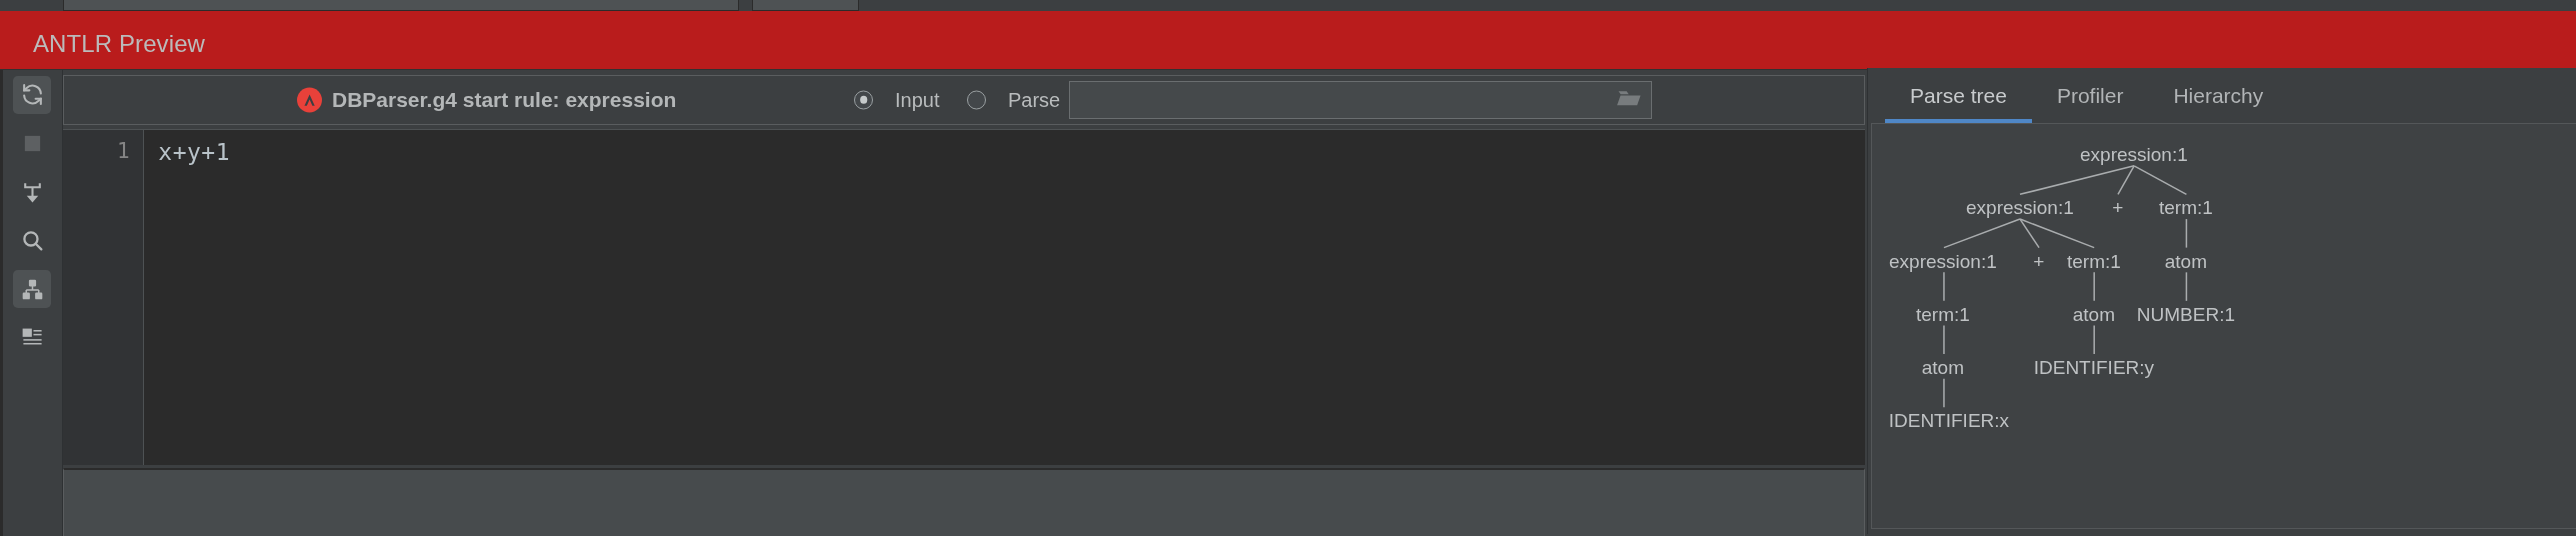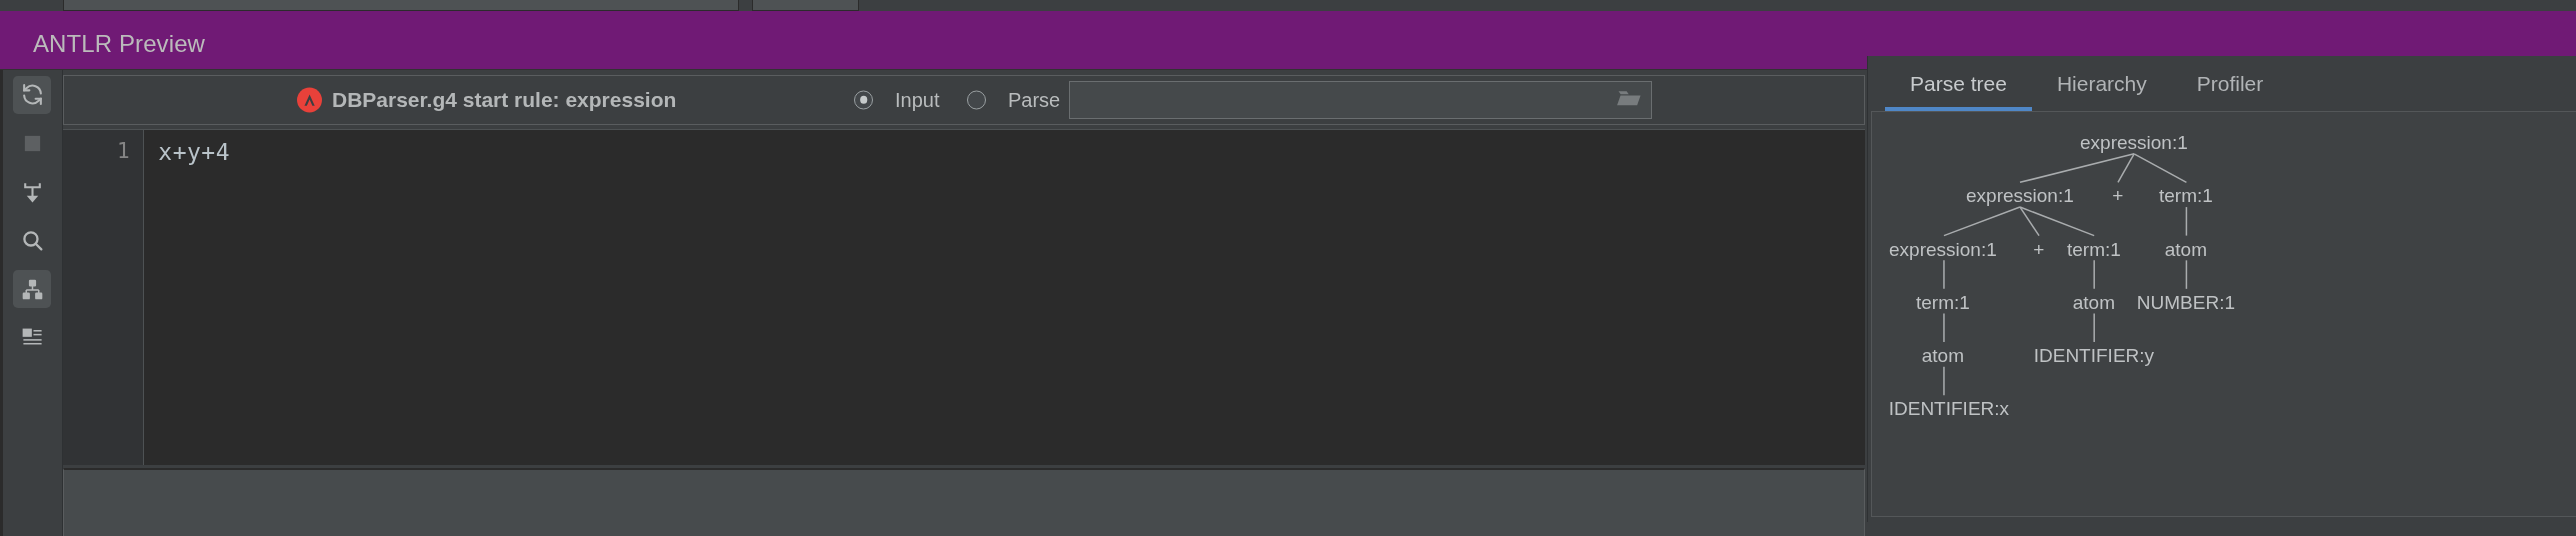--- a/index.html
+++ b/index.html
@@ -25,7 +25,7 @@
   
   #toolwindow-header {
     position: absolute; left: 0; top: 11.4px; width: 2576px; height: 59px;
-    background: #701a75;
+    background: #b91c1c;
     border-bottom: 1px solid #323232;
   }
   #toolwindow-title {

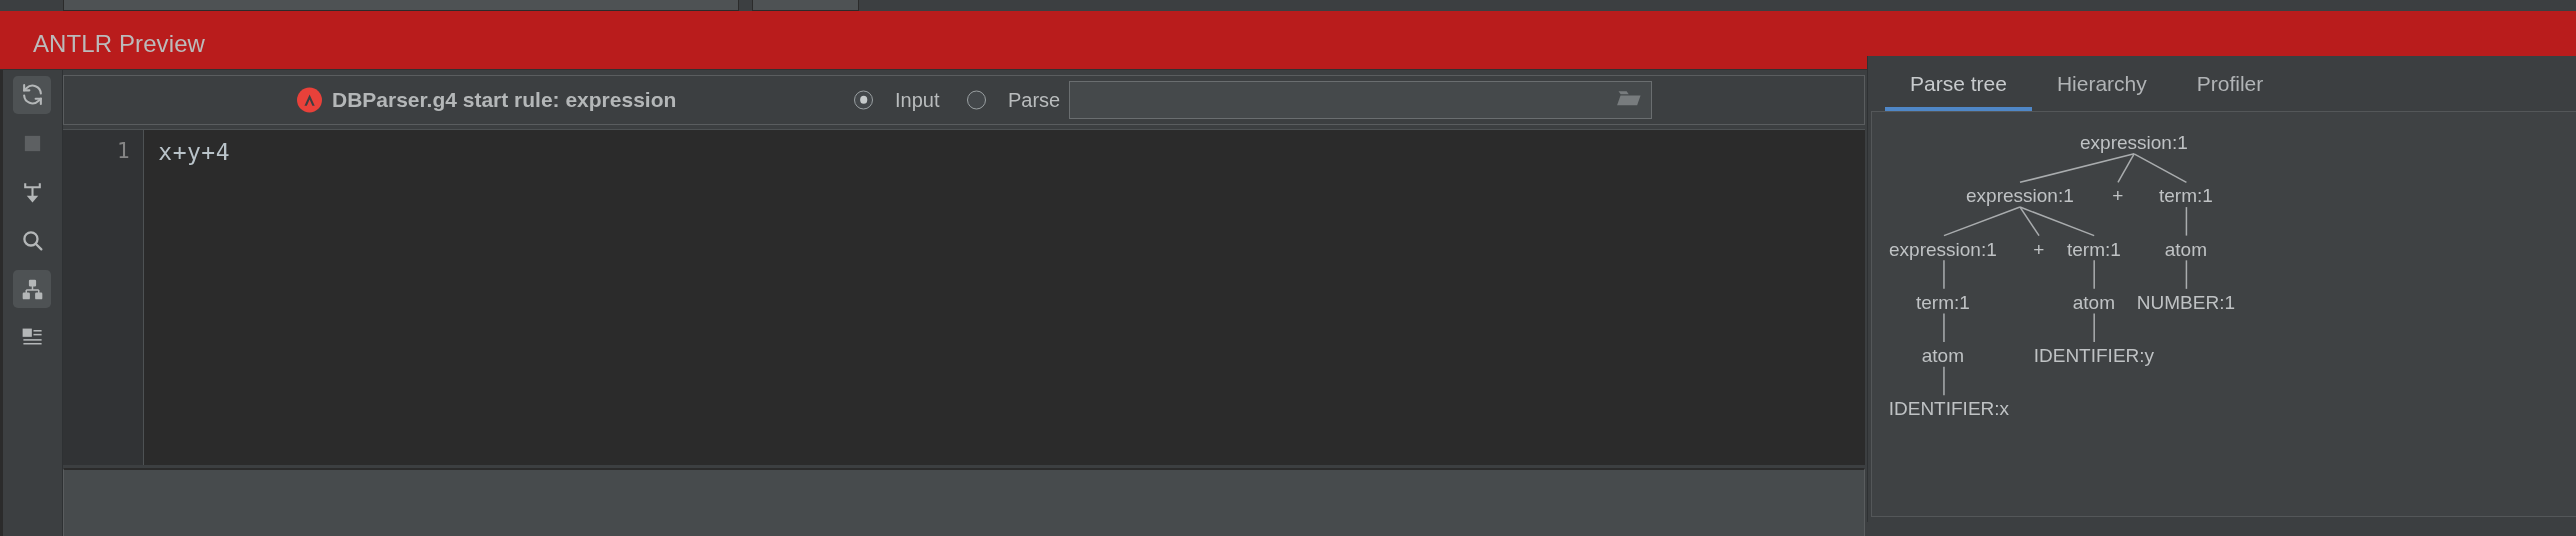--- a/index.html
+++ b/index.html
@@ -141,7 +141,7 @@
 
   
   #right-panel {
-    position: absolute; left: 1867px; top: 56px;
+    position: absolute; left: 1867px; top: 68px;
     width: 709px; height: 466px;
     background: #3c3f41;
     border-left: 1px solid #2e3133;

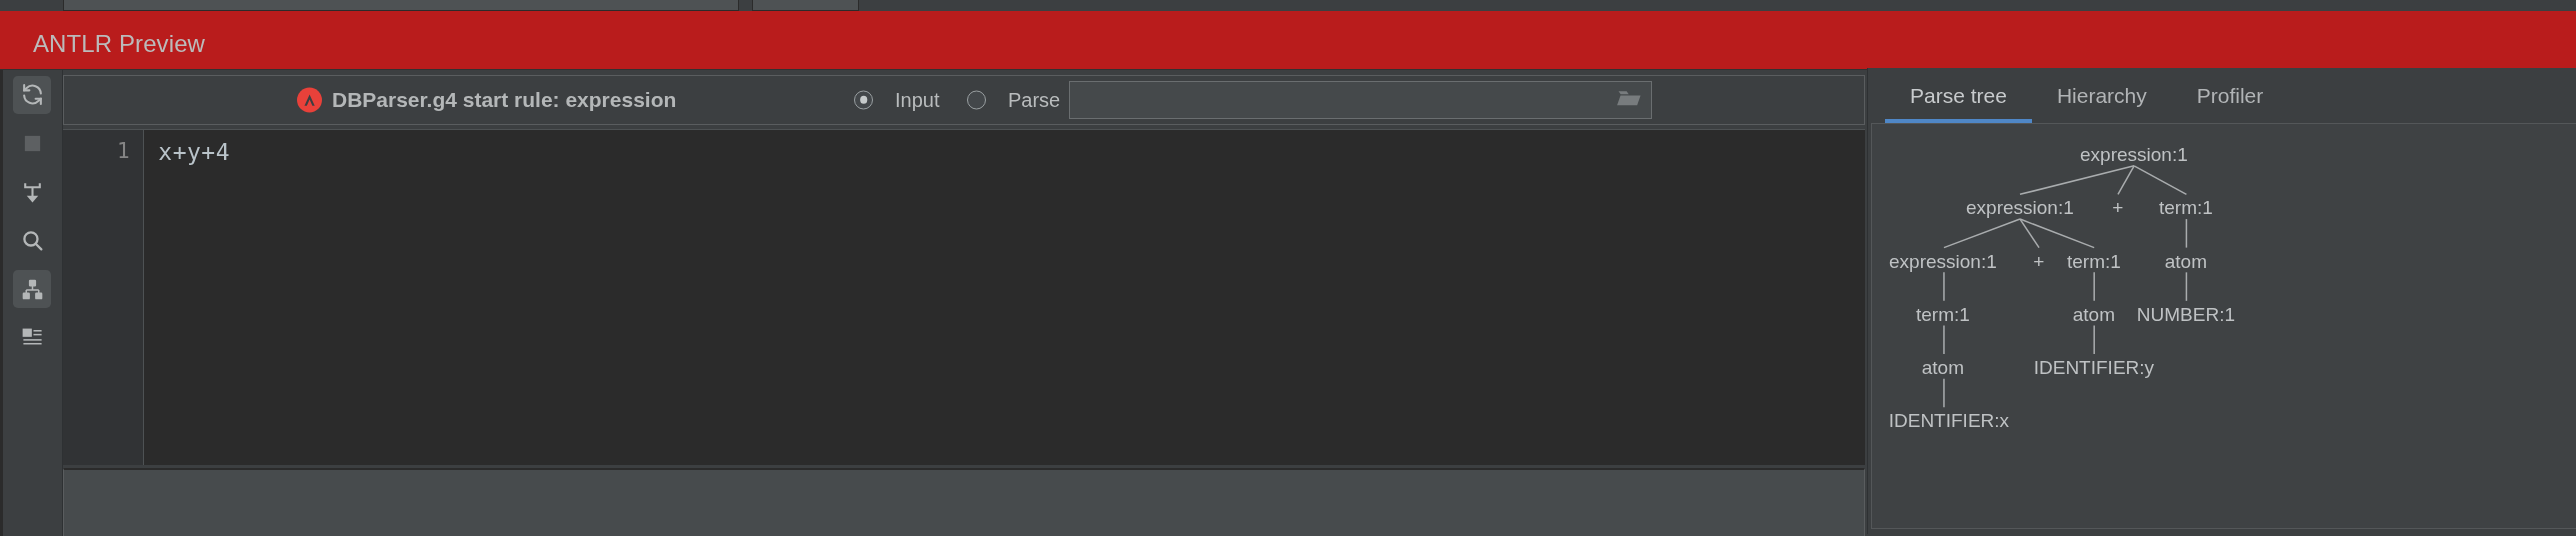--- a/index.html
+++ b/index.html
@@ -311,10 +311,10 @@
       <span>Parse tree</span>
     </div>
     <div class="tab">
+      <span>Profiler</span>
+    </div>
+    <div class="tab">
       <span>Hierarchy</span>
-    </div>
-    <div class="tab">
-      <span>Profiler</span>
     </div>
   </div>
 

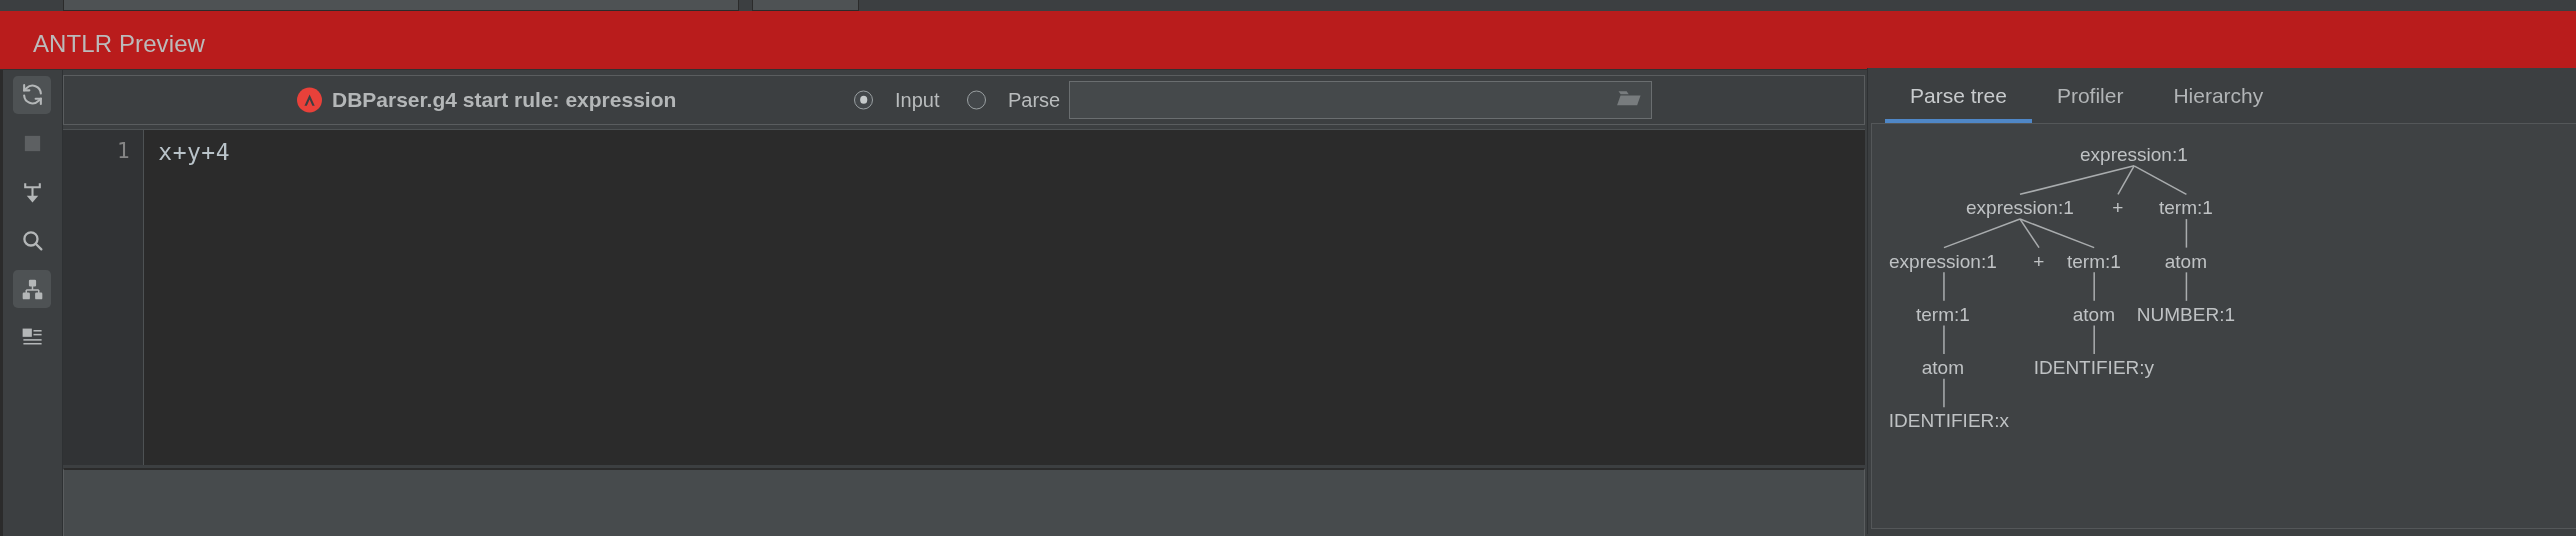--- a/index.html
+++ b/index.html
@@ -297,7 +297,7 @@
 
   <div id="editor">
     <div id="gutter">1</div>
-    <div id="code-area">x+y+4</div>
+    <div id="code-area">x+y+1</div>
   </div>
 
   <div id="bottom-strip"></div>

